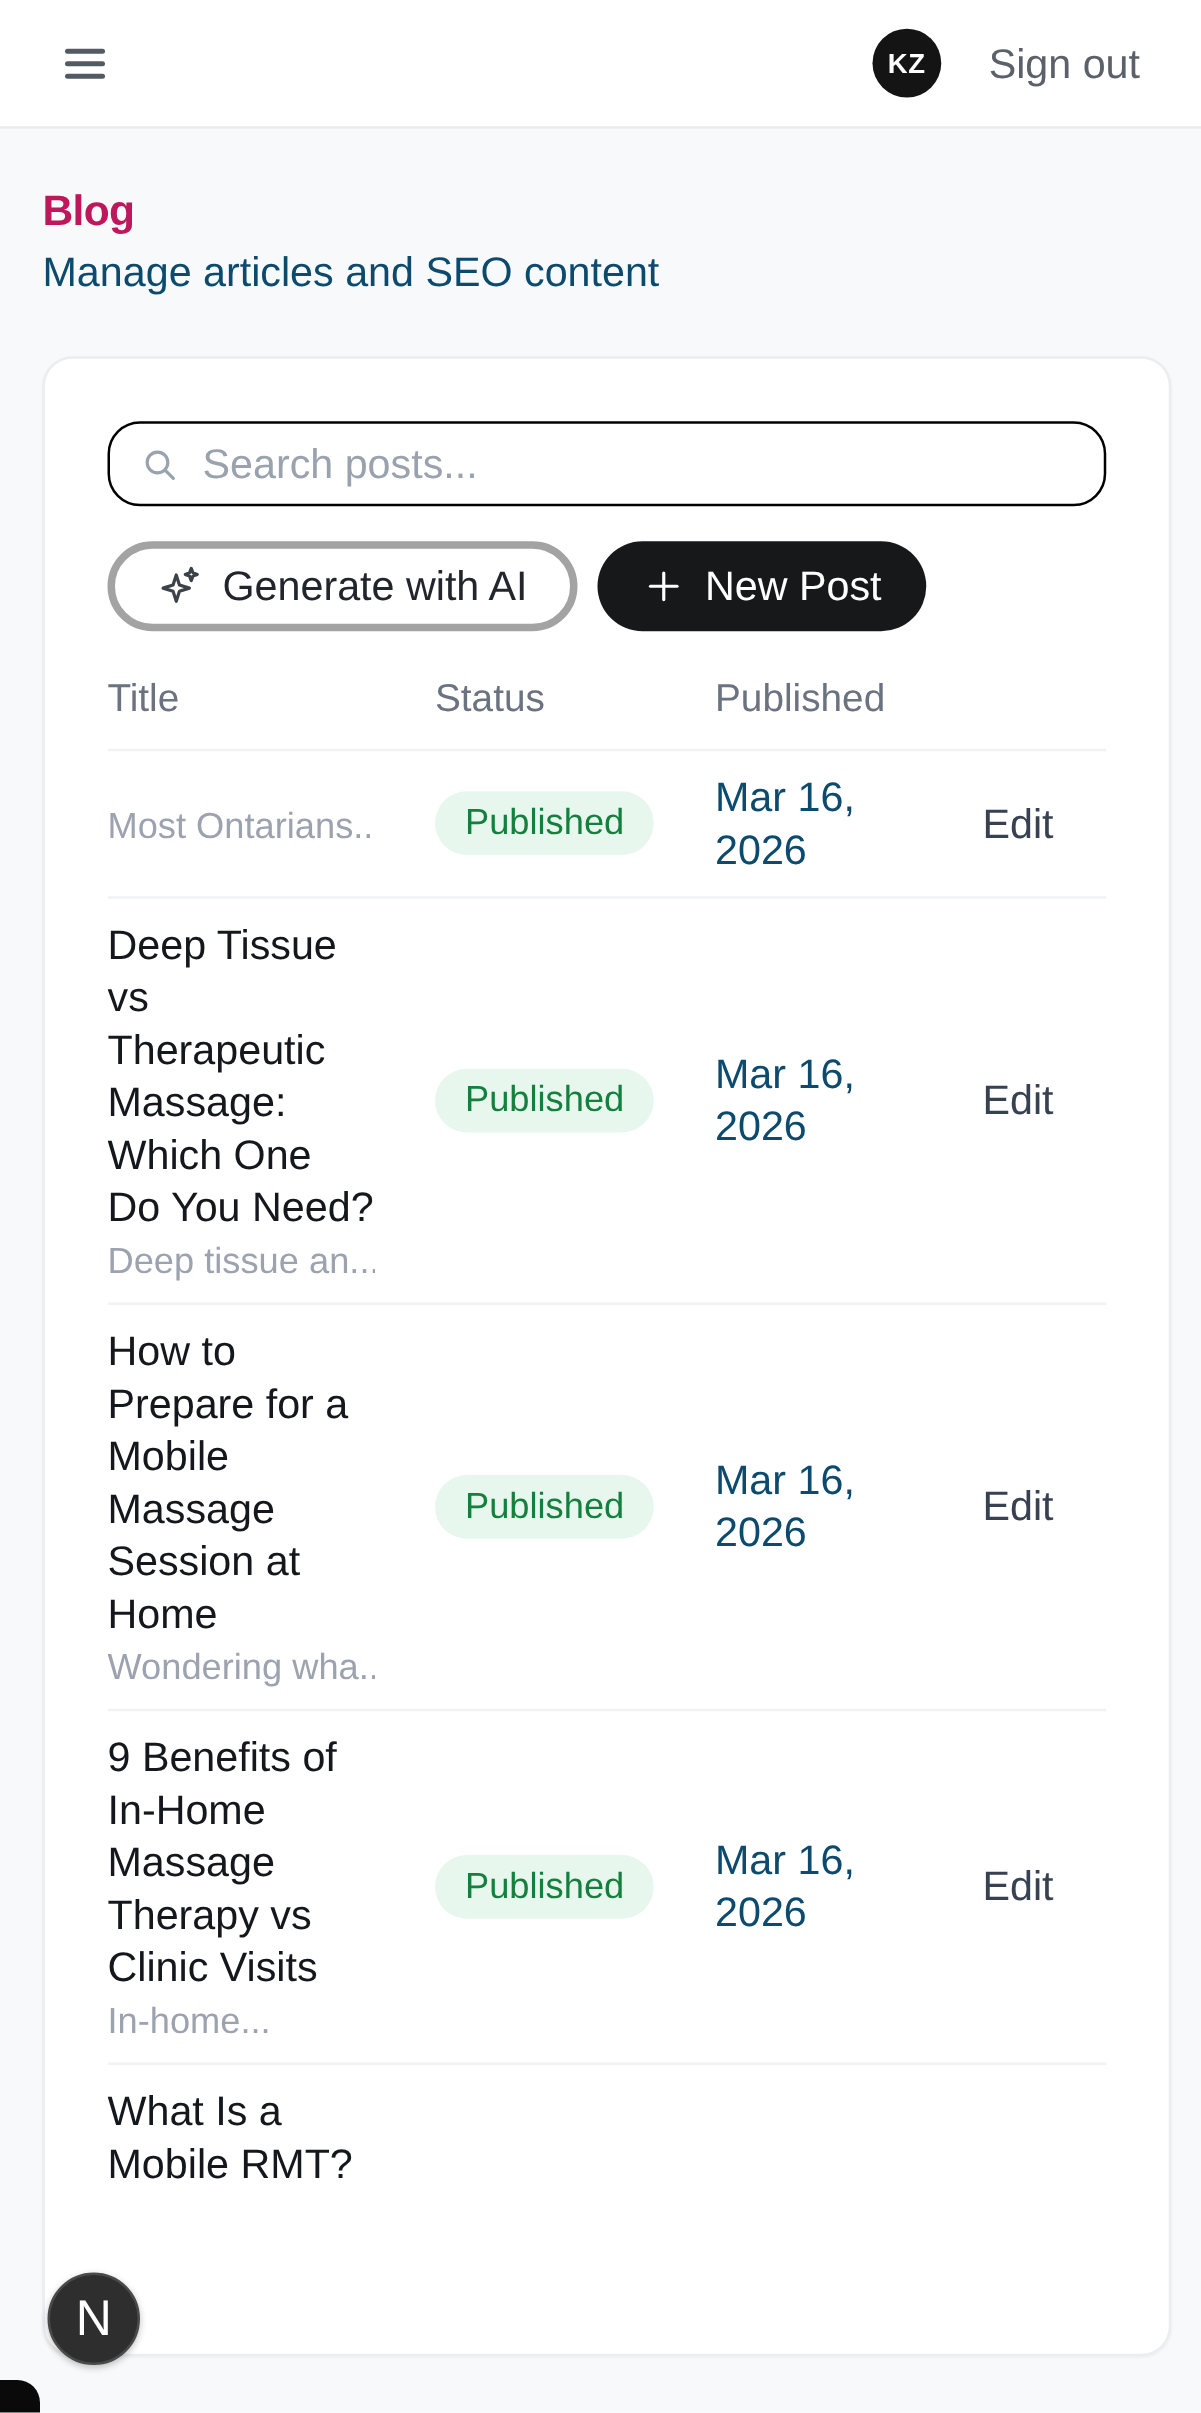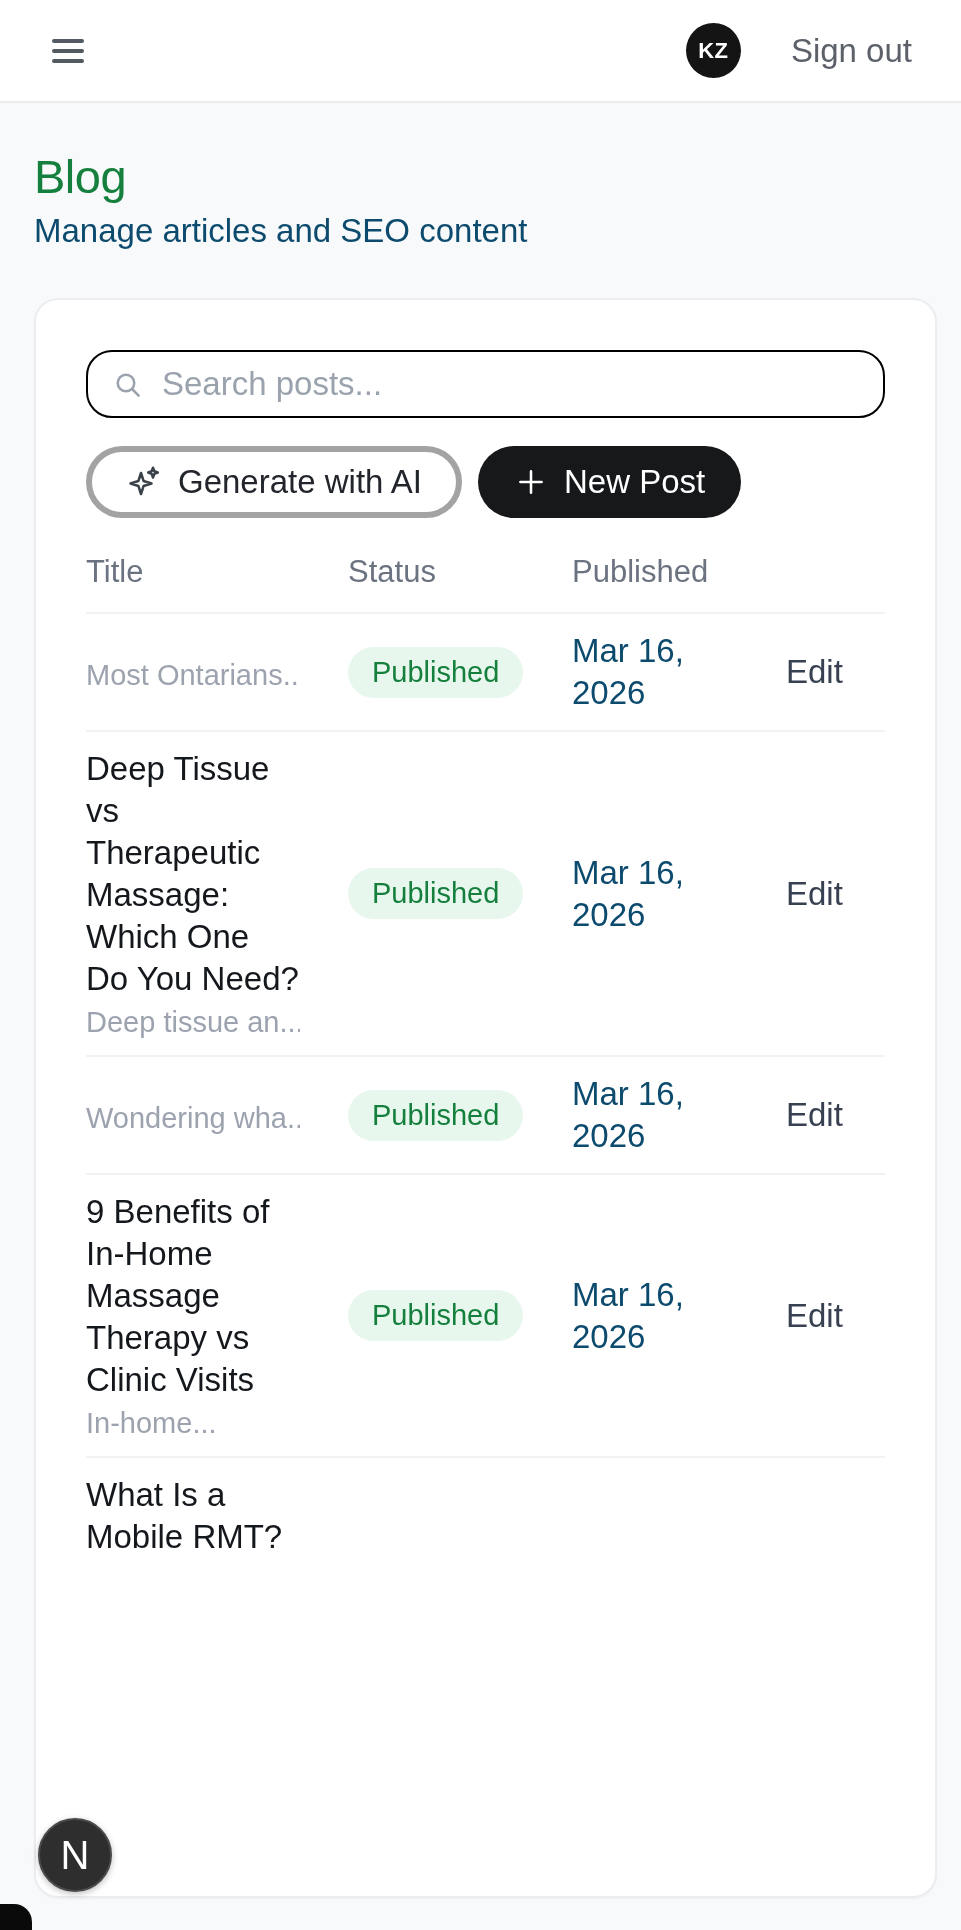--- a/index.html
+++ b/index.html
@@ -20,7 +20,7 @@
   .hamburger { width:32px; display:flex; flex-direction:column; gap:6px;
     background:none; border:none; cursor:pointer; padding:4px 0;}
   .hamburger i { display:block; height:4px; border-radius:2px; background:#545a61; }
-  .topbar-right { display:flex; align-items:center; gap:50px; }
+  .topbar-right { display:flex; align-items:center; gap:38px; }
   .avatar {
     width:55px; height:55px; border-radius:50%; background:#141414;
     color:#ffffff; font-weight:700; font-size:22px; letter-spacing:.5px;

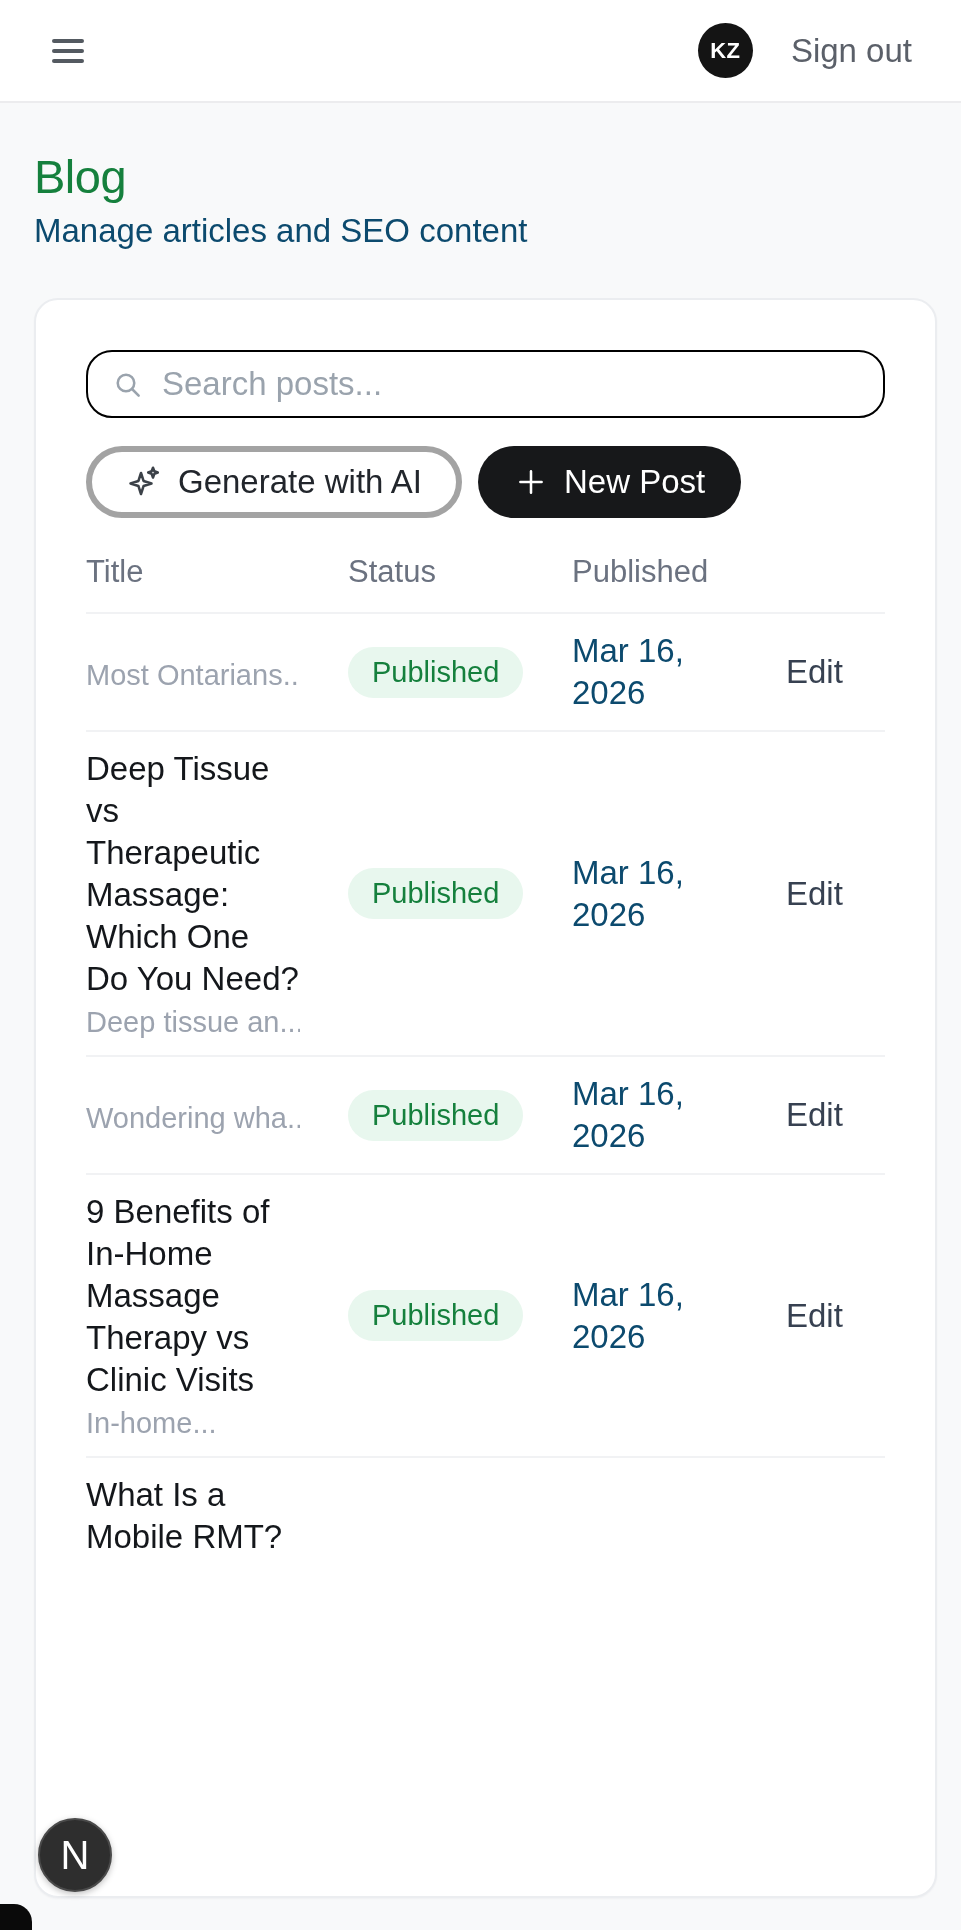--- a/index.html
+++ b/index.html
@@ -31,7 +31,7 @@
 
   
   .main { padding:49px 24px 0 34px; }
-  .page-title { font-size:47px; line-height:1.05; font-weight:400; color:#15803d; letter-spacing:-0.5px; }
+  .page-title { font-size:34px; line-height:1.05; font-weight:700; color:#be185d; letter-spacing:-0.5px; }
   .page-subtitle { margin-top:11px; font-size:33px; color:#0c4a6e; }
 
   

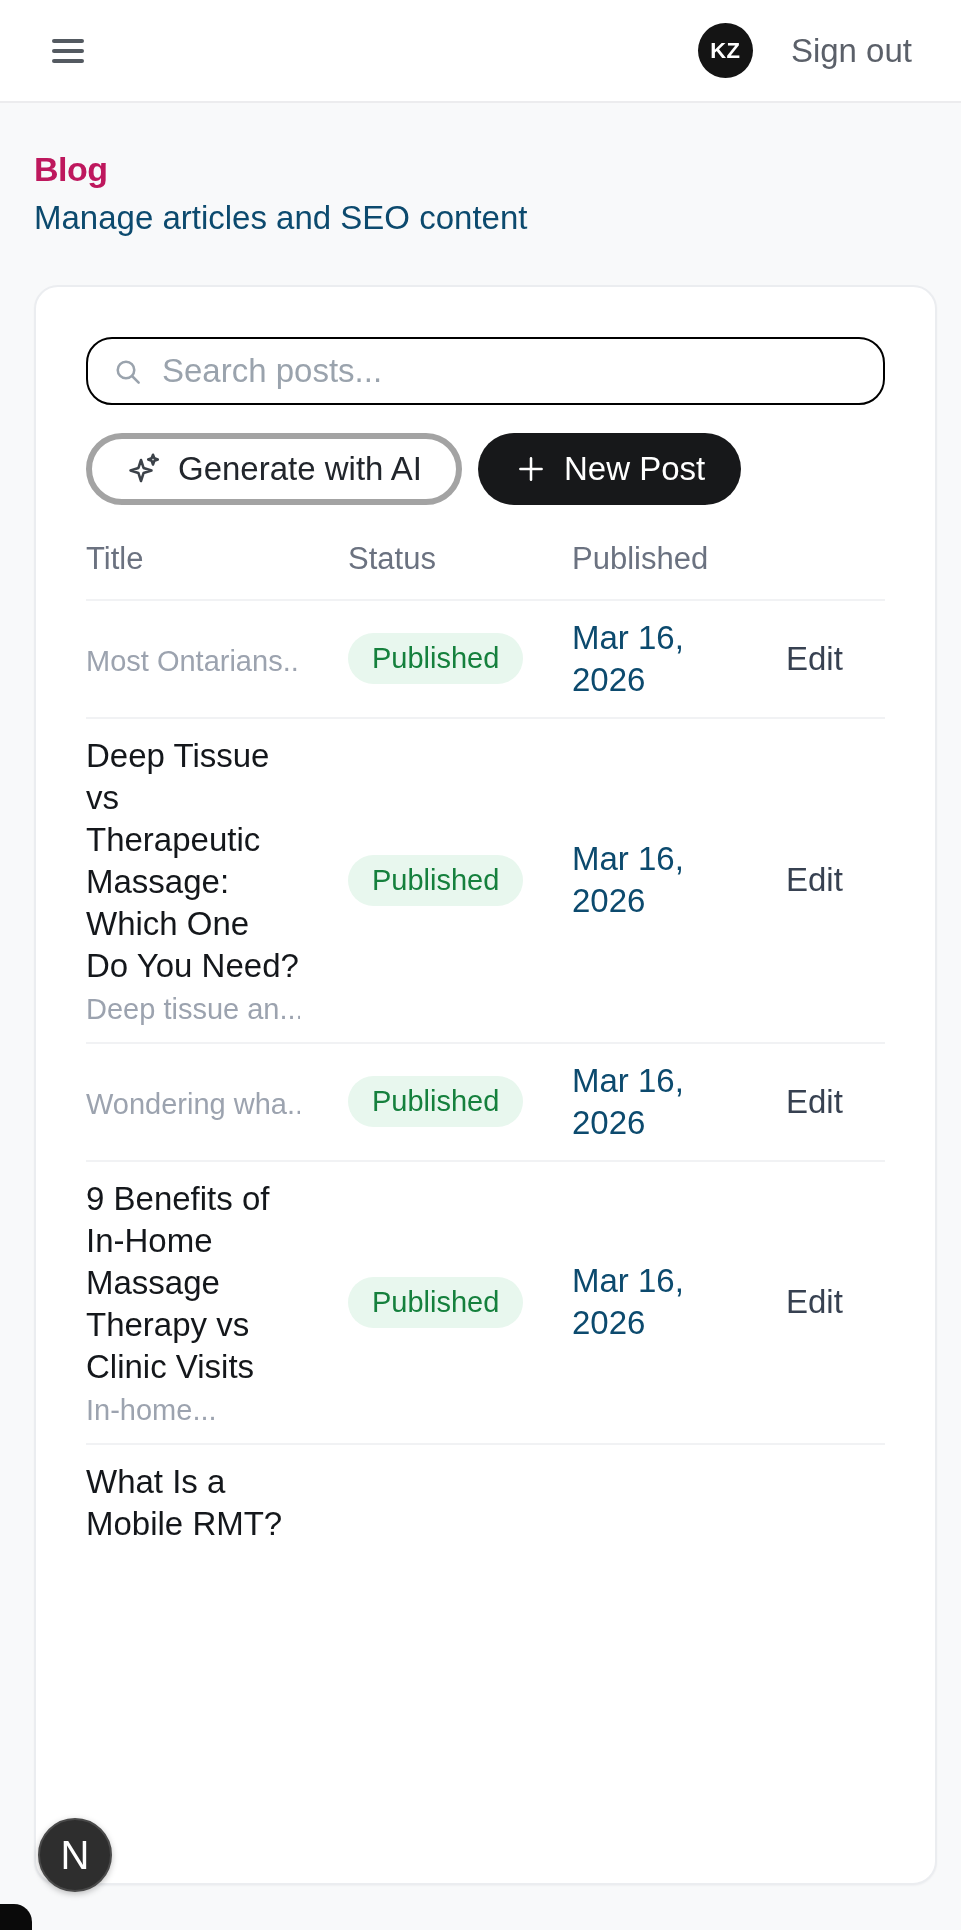--- a/index.html
+++ b/index.html
@@ -184,6 +184,7 @@
 
       <div class="trow tbody-row">
         <div class="cell-title">
+          <div class="post-title">How to Prepare for a Mobile Massage Session at Home</div>
           <div class="post-excerpt">Wondering wha...</div>
         </div>
         <div><span class="badge">Published</span></div>

